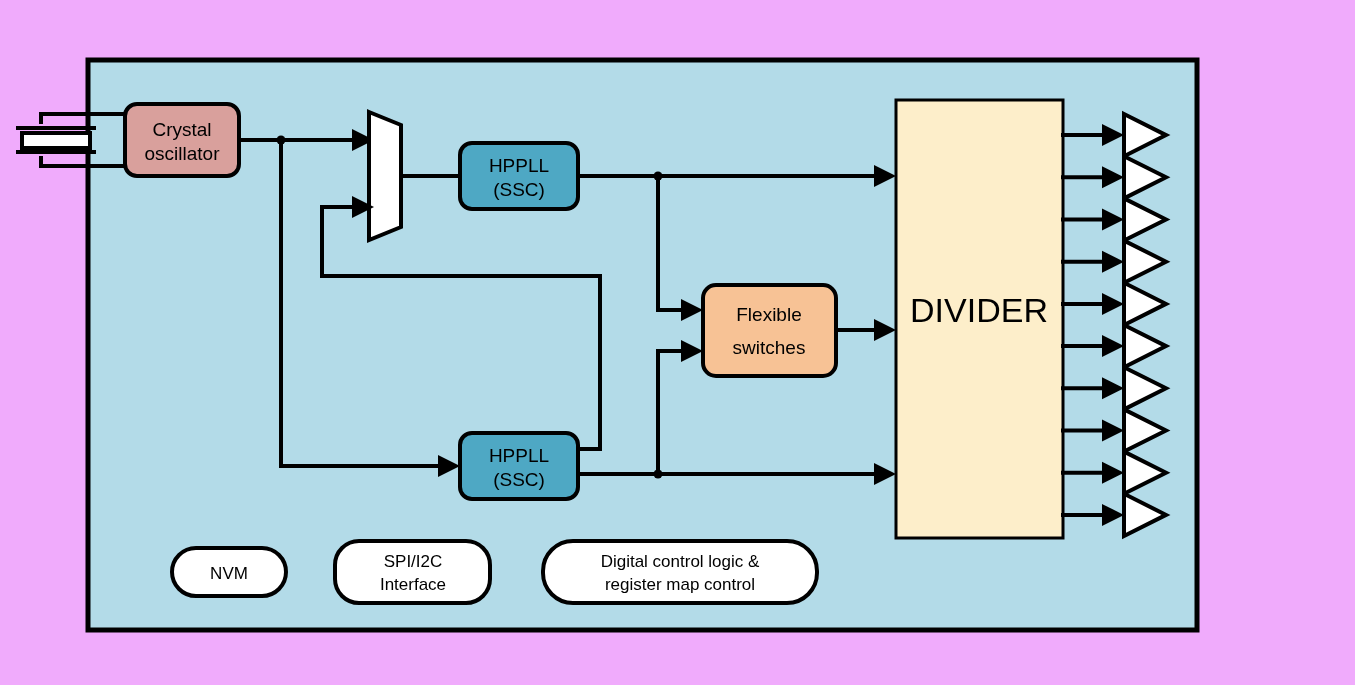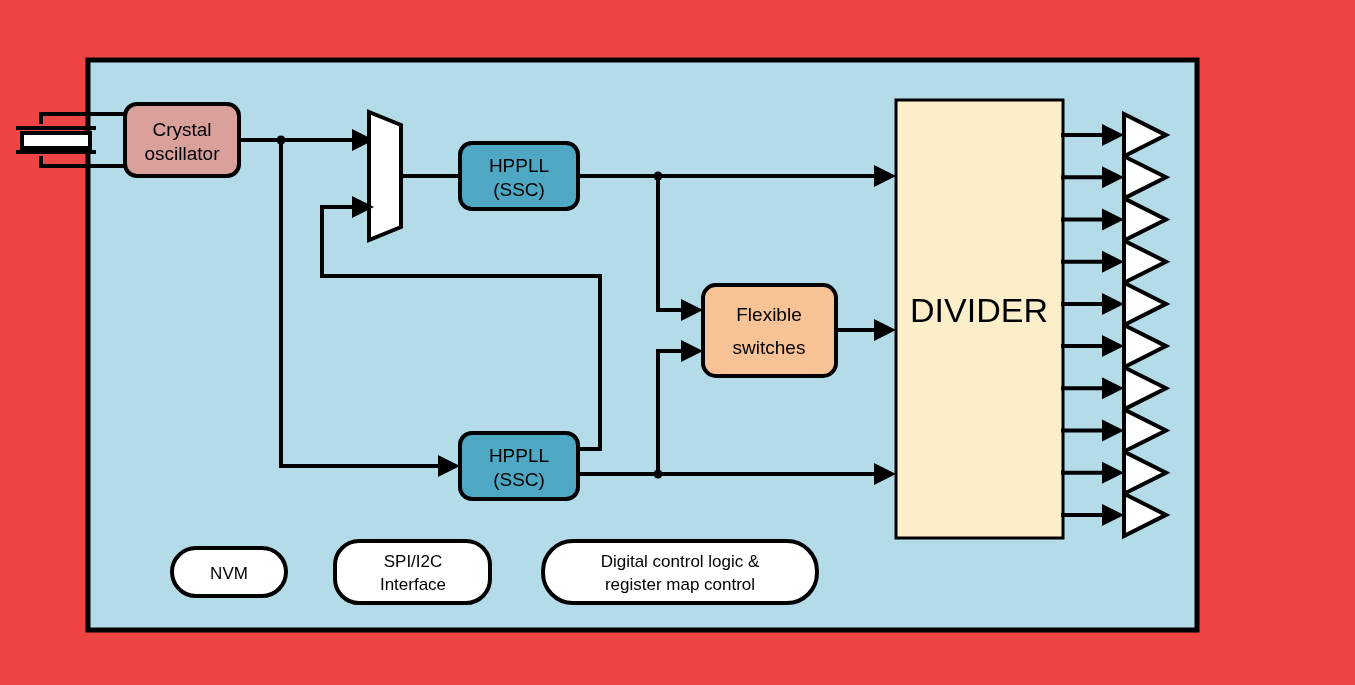--- a/index.html
+++ b/index.html
@@ -18,7 +18,7 @@
     position: relative;
     width: 1355px;
     height: 685px;
-    background: #ef4444;
+    background: #f0abfc;
   }
   svg#diagram {
     display: block;

